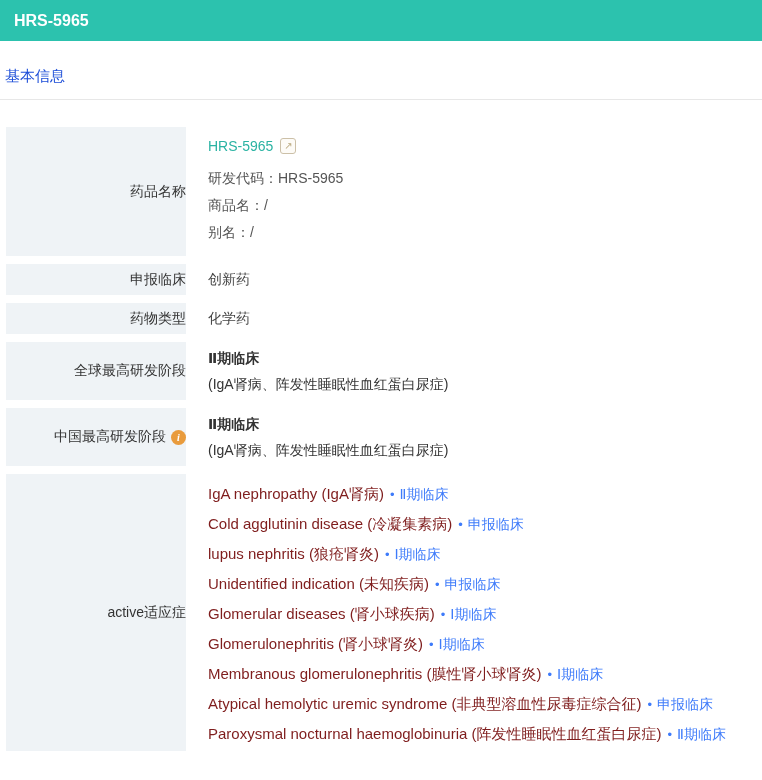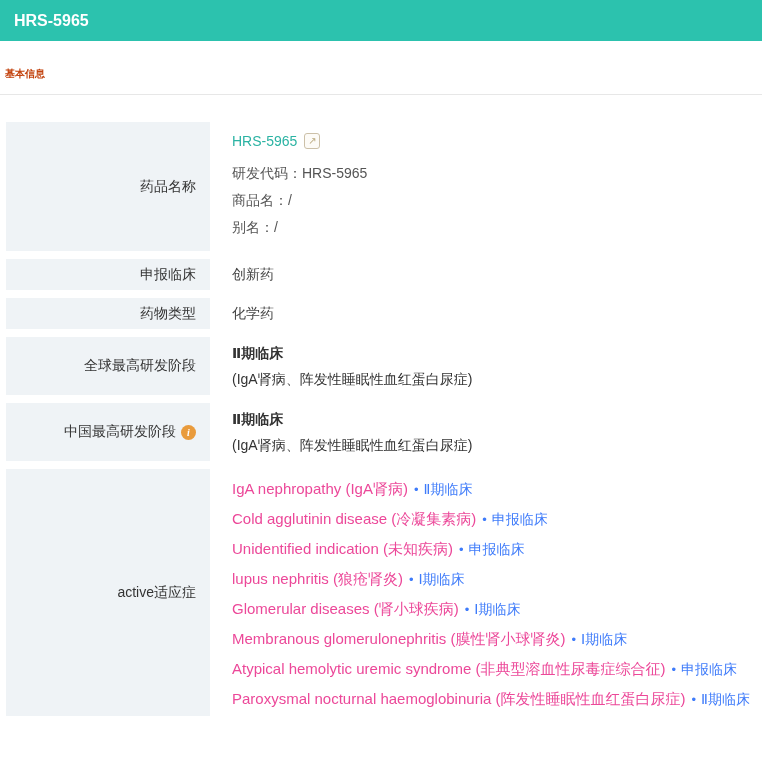--- a/index.html
+++ b/index.html
@@ -11,7 +11,7 @@
   .topbar .title { color:#fff; font-size:16px; font-weight:bold; }
 
   .section-head { padding:26px 0 13px 5px; border-bottom:1px solid #e7e7e7; }
-  .section-head h2 { font-size:10px; font-weight:bold; color:#c2410c; }
+  .section-head h2 { font-size:15px; font-weight:normal; color:#1d4ed8; }
 
   .info-table { margin-top:27px; padding-left:6px; }
   .row { display:flex; margin-bottom:8px; }

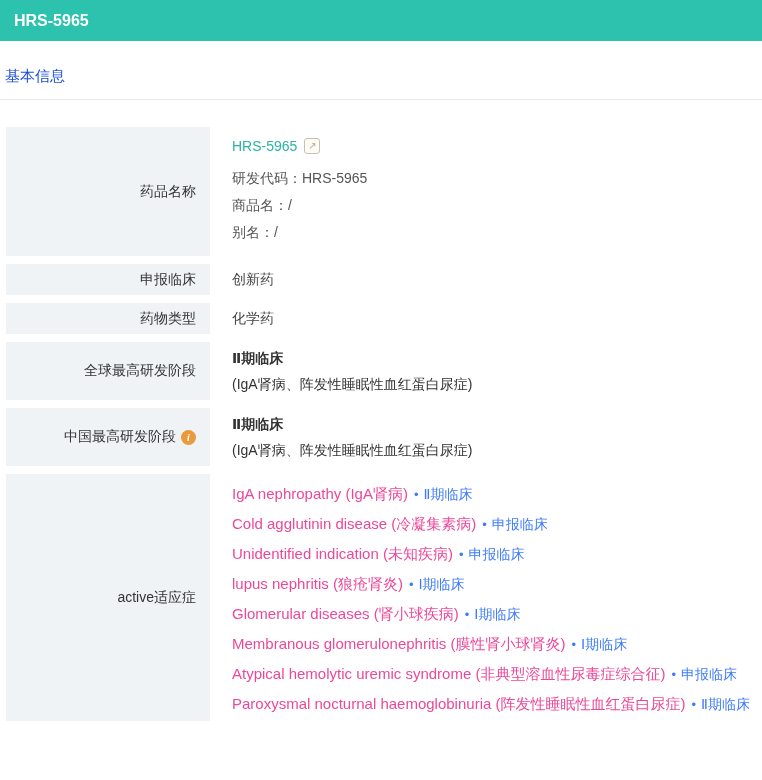--- a/index.html
+++ b/index.html
@@ -15,8 +15,8 @@
 
   .info-table { margin-top:27px; padding-left:6px; }
   .row { display:flex; margin-bottom:8px; }
-  .cell-label { width:204px; background:#eff3f6; display:flex; align-items:center;
-    justify-content:flex-end; padding-right:14px; font-size:14px; color:#333;
+  .cell-label { width:180px; background:#eff3f6; display:flex; align-items:center;
+    justify-content:flex-end; font-size:14px; color:#333;
     flex-shrink:0; }
   .cell-value { flex:1; padding-left:22px; display:flex; flex-direction:column;
     justify-content:center; font-size:14px; color:#444; }

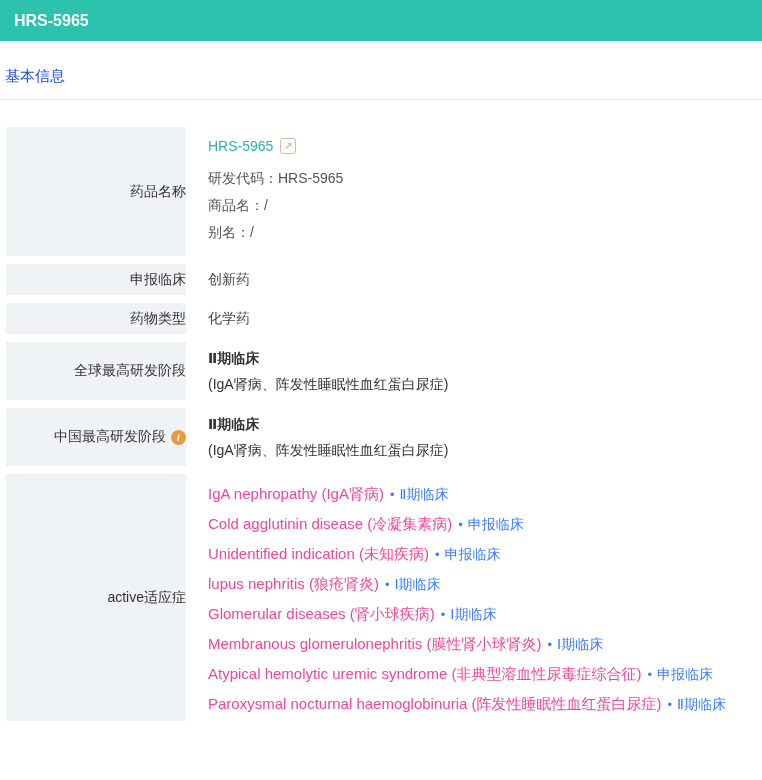--- a/index.html
+++ b/index.html
@@ -46,7 +46,7 @@
   .row-ind { padding:0; }
   .row-ind .cell-value { justify-content:flex-start; padding-top:5px; padding-bottom:2px; }
   .ind-line { line-height:29px; white-space:nowrap; }
-  .ind-name { color:#ec4899; font-size:15px; }
+  .ind-name { color:#7f1d1d; font-size:15px; }
   .ind-sep { color:#3e7bfa; margin:0 5px 0 6px; font-size:13px; }
   .phase-link { color:#3e7bfa; font-size:14px; text-decoration:none; cursor:pointer; }
 </style>

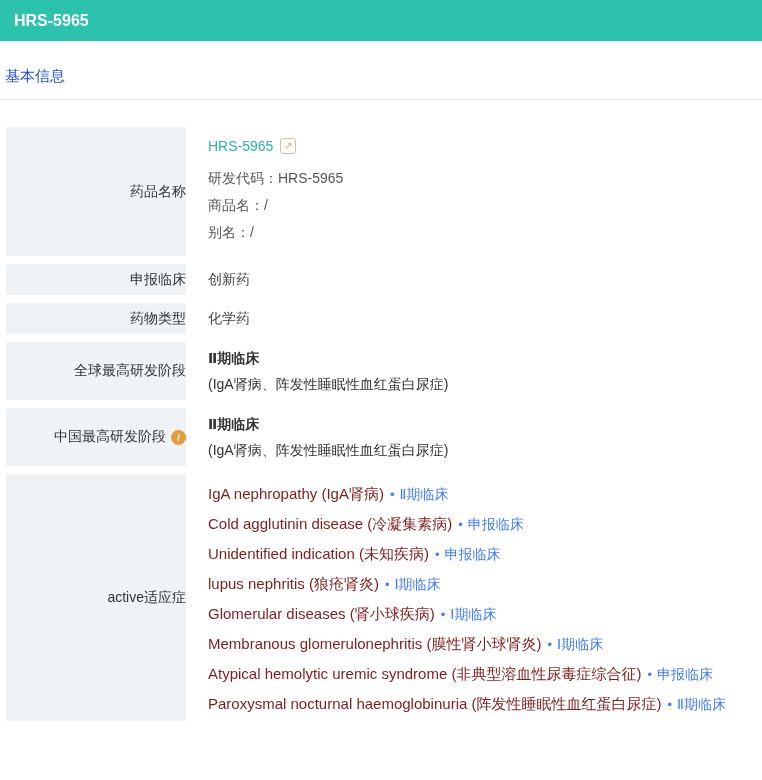--- a/index.html
+++ b/index.html
@@ -129,10 +129,10 @@
         <span class="ind-name">Cold agglutinin disease (冷凝集素病)</span><span class="ind-sep">•</span><a class="phase-link">申报临床</a>
       </div>
       <div class="ind-line">
-        <span class="ind-name">Unidentified indication (未知疾病)</span><span class="ind-sep">•</span><a class="phase-link">申报临床</a>
+        <span class="ind-name">lupus nephritis (狼疮肾炎)</span><span class="ind-sep">•</span><a class="phase-link">Ⅰ期临床</a>
       </div>
       <div class="ind-line">
-        <span class="ind-name">lupus nephritis (狼疮肾炎)</span><span class="ind-sep">•</span><a class="phase-link">Ⅰ期临床</a>
+        <span class="ind-name">Unidentified indication (未知疾病)</span><span class="ind-sep">•</span><a class="phase-link">申报临床</a>
       </div>
       <div class="ind-line">
         <span class="ind-name">Glomerular diseases (肾小球疾病)</span><span class="ind-sep">•</span><a class="phase-link">Ⅰ期临床</a>

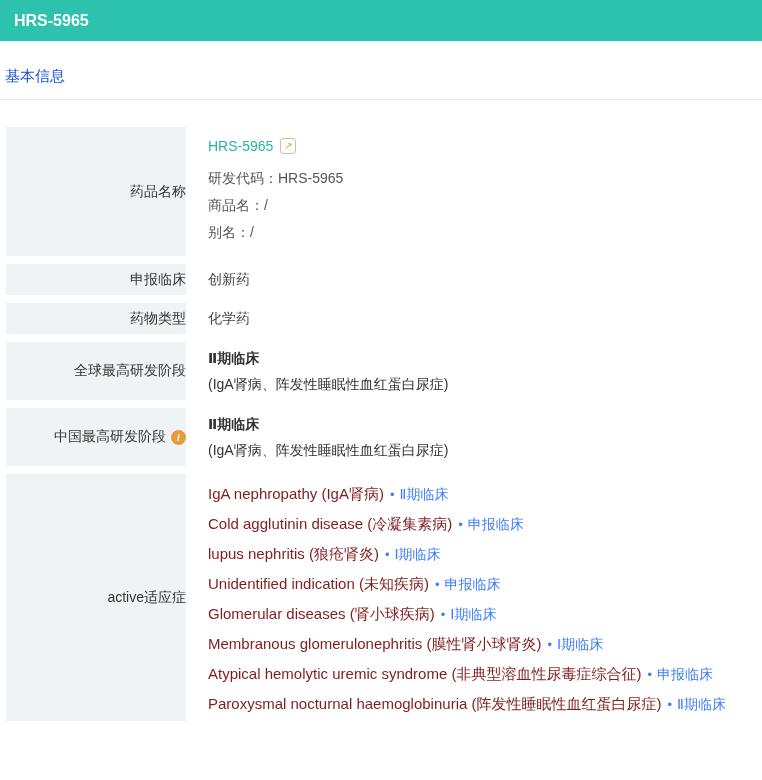--- a/index.html
+++ b/index.html
@@ -138,6 +138,9 @@
         <span class="ind-name">Glomerular diseases (肾小球疾病)</span><span class="ind-sep">•</span><a class="phase-link">Ⅰ期临床</a>
       </div>
       <div class="ind-line">
+        <span class="ind-name">Glomerulonephritis (肾小球肾炎)</span><span class="ind-sep">•</span><a class="phase-link">Ⅰ期临床</a>
+      </div>
+      <div class="ind-line">
         <span class="ind-name">Membranous glomerulonephritis (膜性肾小球肾炎)</span><span class="ind-sep">•</span><a class="phase-link">Ⅰ期临床</a>
       </div>
       <div class="ind-line">

